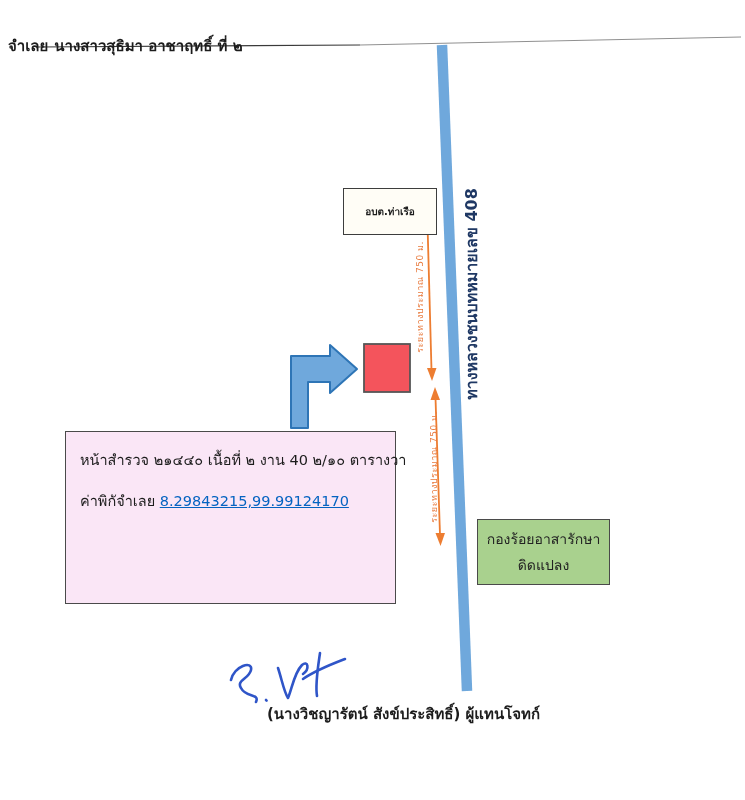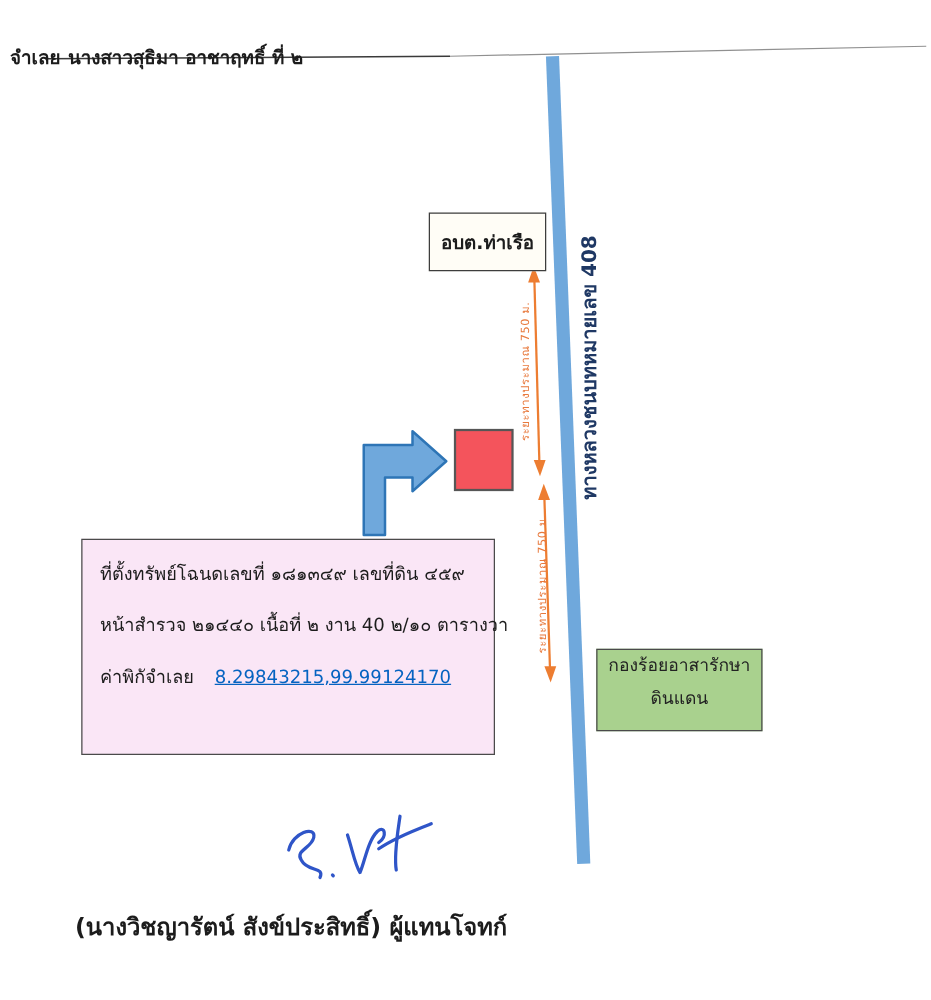--- a/index.html
+++ b/index.html
@@ -12,9 +12,9 @@
   
   #shapes{left:0;top:0;width:745px;height:800px;z-index:1;pointer-events:none;}
   
-  .office-box{left:343px;top:170px;width:92px;height:45px;background:#fffdf6;
+  .office-box{left:343px;top:188px;width:92px;height:45px;background:#fffdf6;
       border:1.6px solid #3d3d3d;display:flex;align-items:center;justify-content:center;
-      font-size:15px;font-weight:bold;z-index:2;}
+      font-size:10px;font-weight:bold;z-index:2;}
   .property-box{left:65px;top:431px;width:331px;height:173px;background:#fae6f6;
       border:1.6px solid #4a4a4a;box-sizing:border-box;padding:8px 14px 0 14px;
       font-size:14.5px;line-height:41px;white-space:nowrap;z-index:2;}

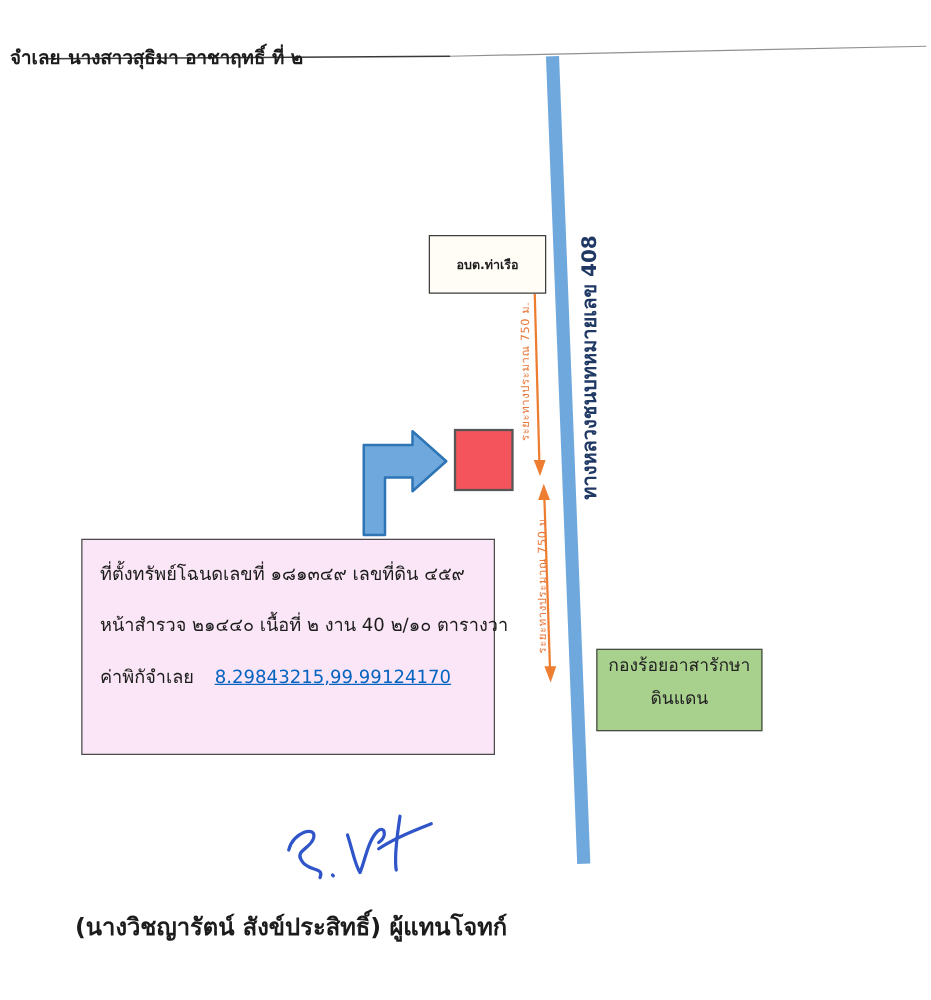--- a/index.html
+++ b/index.html
@@ -75,7 +75,6 @@
 </div>
 
 <div class="abs property-box">
-  <div>ที่ตั้งทรัพย์โฉนดเลขที่ ๑๘๑๓๔๙  เลขที่ดิน ๔๕๙</div>
   <div>หน้าสำรวจ ๒๑๔๔๐  เนื้อที่ ๒ งาน 40 ๒/๑๐ ตารางวา</div>
   <div>
     <span>ค่าพิกัจำเลย </span><a>8.29843215,99.99124170</a>

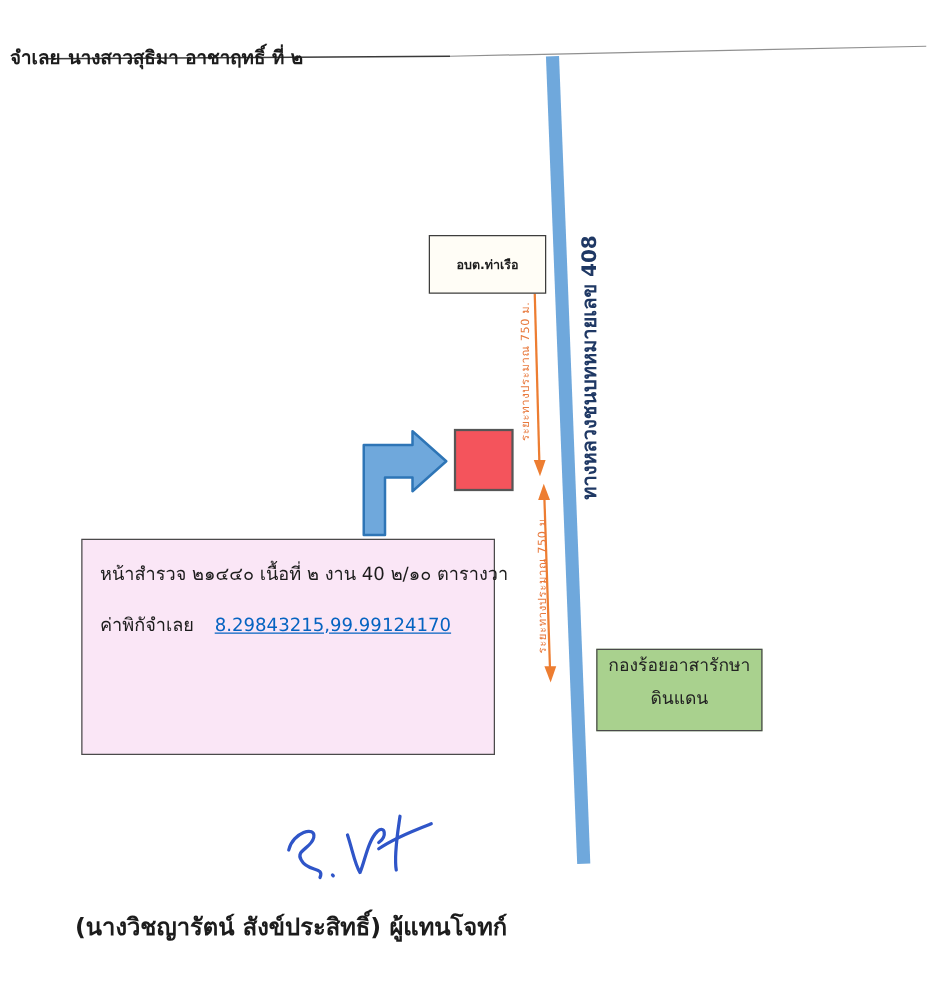--- a/index.html
+++ b/index.html
@@ -18,7 +18,7 @@
   .property-box{left:65px;top:431px;width:331px;height:173px;background:#fae6f6;
       border:1.6px solid #4a4a4a;box-sizing:border-box;padding:8px 14px 0 14px;
       font-size:14.5px;line-height:41px;white-space:nowrap;z-index:2;}
-  .property-box a{color:#0563c1;text-decoration:underline;cursor:pointer;margin-left:12px;}
+  .property-box a{color:#0563c1;text-decoration:underline;cursor:pointer;}
   .green-box{left:477px;top:519px;width:131px;height:64px;background:#a9d18e;
       border:1.6px solid #4a4a4a;display:flex;flex-direction:column;align-items:center;
       justify-content:flex-start;font-size:14px;line-height:26px;color:#222;z-index:2;}

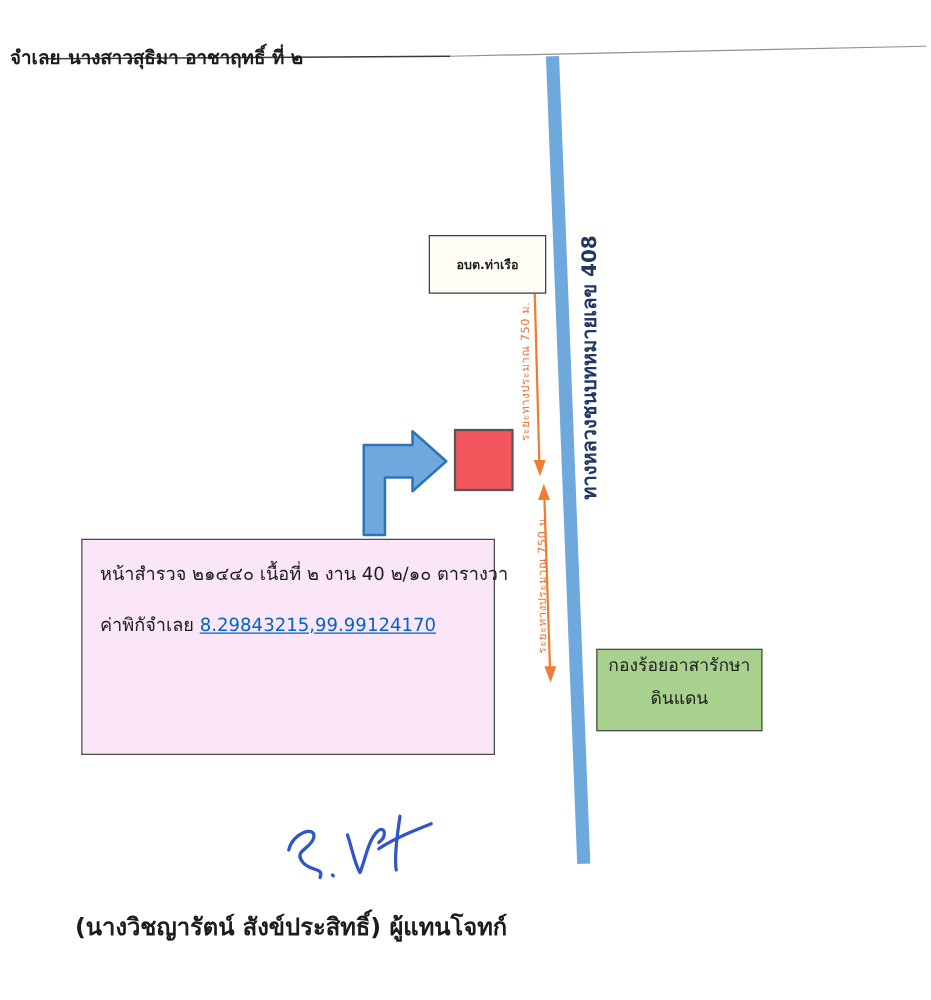--- a/index.html
+++ b/index.html
@@ -21,7 +21,7 @@
   .property-box a{color:#0563c1;text-decoration:underline;cursor:pointer;}
   .green-box{left:477px;top:519px;width:131px;height:64px;background:#a9d18e;
       border:1.6px solid #4a4a4a;display:flex;flex-direction:column;align-items:center;
-      justify-content:flex-start;font-size:14px;line-height:26px;color:#222;z-index:2;}
+      justify-content:center;font-size:14px;line-height:26px;color:#222;z-index:2;}
   
   .road-label{left:331px;top:282px;width:280px;height:24px;transform:rotate(-90deg);
       text-align:center;font-size:16px;font-weight:600;color:#1f3864;z-index:2;white-space:nowrap;}

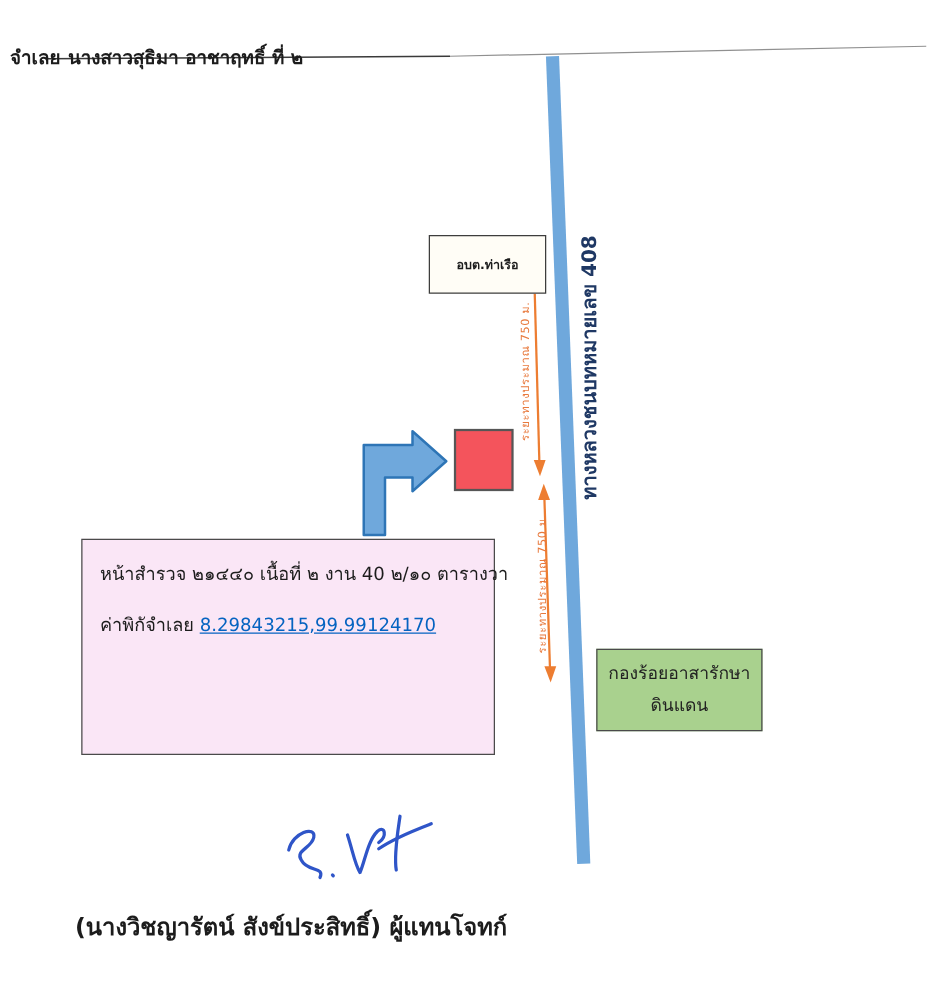--- a/index.html
+++ b/index.html
@@ -83,7 +83,7 @@
 
 <div class="abs green-box">
   <div>กองร้อยอาสารักษา</div>
-  <div>ดินแดน</div>
+  <div>ดิดแปลง</div>
 </div>
 
 <svg id="signature" class="abs" viewBox="0 0 150 75">

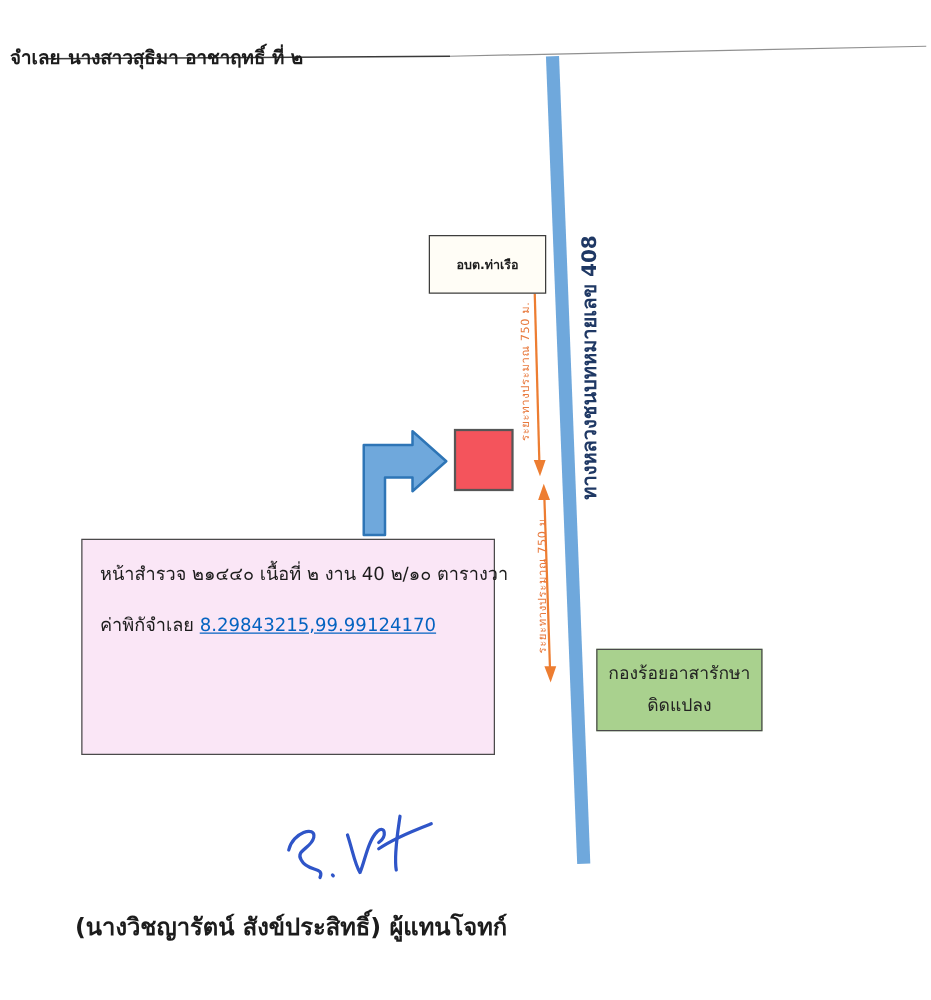--- a/index.html
+++ b/index.html
@@ -30,7 +30,7 @@
   .dist1{left:344px;top:291px;}
   .dist2{left:358px;top:461px;}
   
-  .signer{left:60px;top:726px;width:480px;text-align:left;font-size:19px;
+  .signer{left:60px;top:702px;width:480px;text-align:right;font-size:15px;
       font-weight:bold;z-index:3;white-space:nowrap;}
   #signature{left:215px;top:640px;width:150px;height:75px;z-index:3;}
 </style>

